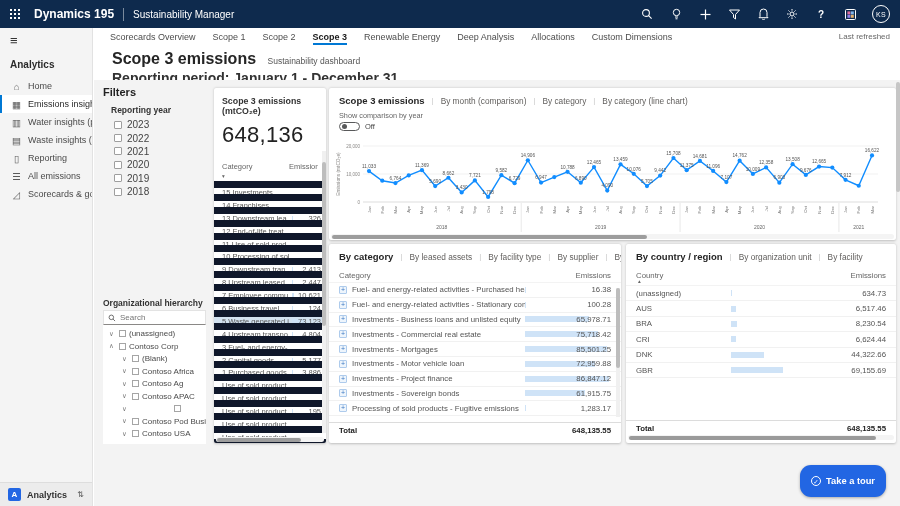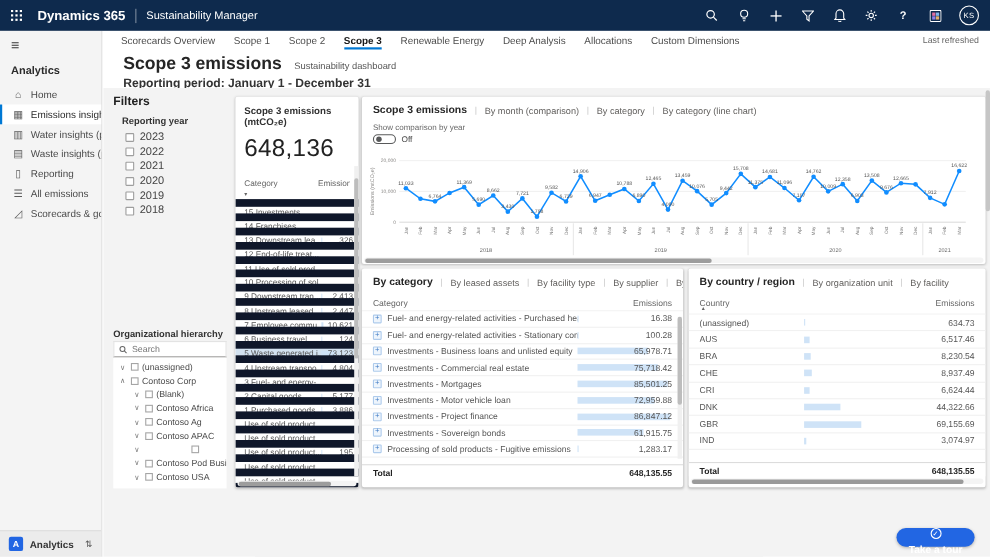--- a/index.html
+++ b/index.html
@@ -135,7 +135,7 @@
         </g>
       </svg>
   </div>
-  <span class="brand">Dynamics 365</span>
+  <span class="brand">Dynamics 195</span>
   <span class="tb-divider"></span>
   <span class="appname">Sustainability Manager</span>
   <div class="tb-right">

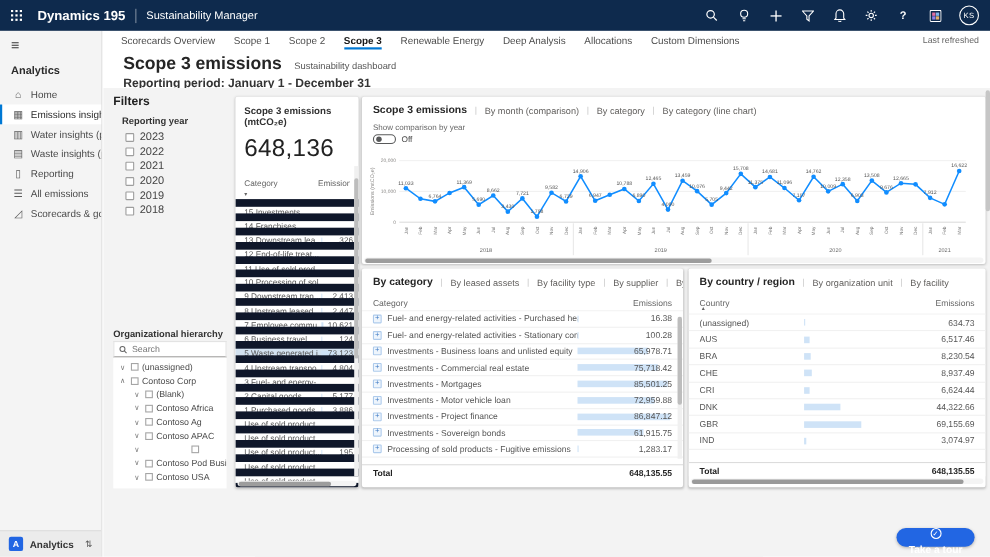--- a/index.html
+++ b/index.html
@@ -36,7 +36,7 @@
   .titlebar { position:absolute; left:94px; top:47px; right:0; height:33px; background:#fff; padding:3px 0 0 18px; }
   .page-title { font-size:16px; font-weight:600; color:#252525; display:inline; }
   .page-subtitle { font-size:8.5px; color:#555; margin-left:7px; }
-  .page-period { font-size:11px; font-weight:bold; color:#333; margin-top:2px; }
+  .page-period { font-size:14px; font-weight:bold; color:#333; margin-top:2px; }
 
   
   .content { position:absolute; left:94px; top:80px; right:0; bottom:0; background:#f3f3f3; }

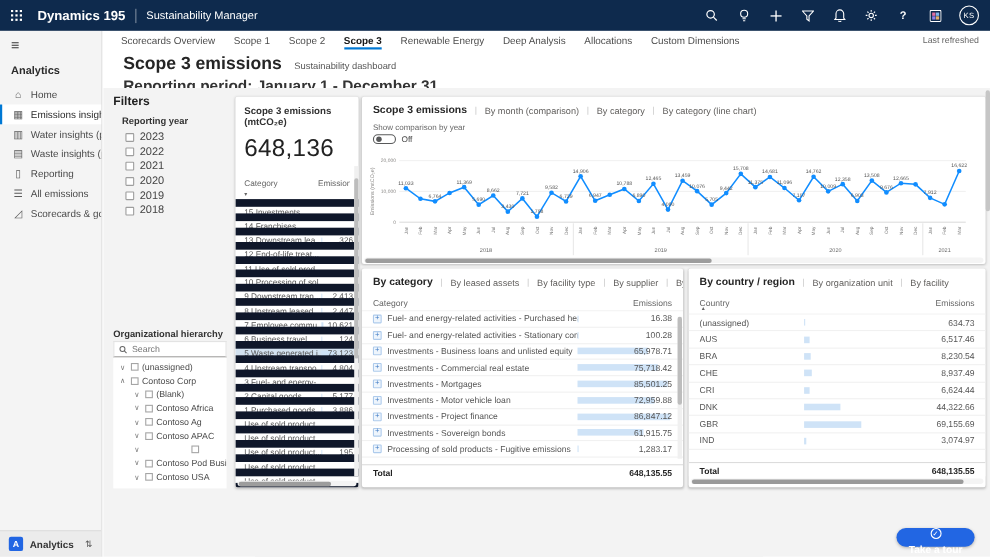--- a/index.html
+++ b/index.html
@@ -688,10 +688,6 @@
           <span class="c4-val"><span class="dbar" style="width: 6.18876px;"></span><span class="dval">8,230.54</span></span>
         </div>
         <div class="c4-row">
-          <span class="c4-country">CHE</span>
-          <span class="c4-val"><span class="dbar" style="width: 6.72034px;"></span><span class="dval">8,937.49</span></span>
-        </div>
-        <div class="c4-row">
           <span class="c4-country">CRI</span>
           <span class="c4-val"><span class="dbar" style="width: 4.98109px;"></span><span class="dval">6,624.44</span></span>
         </div>

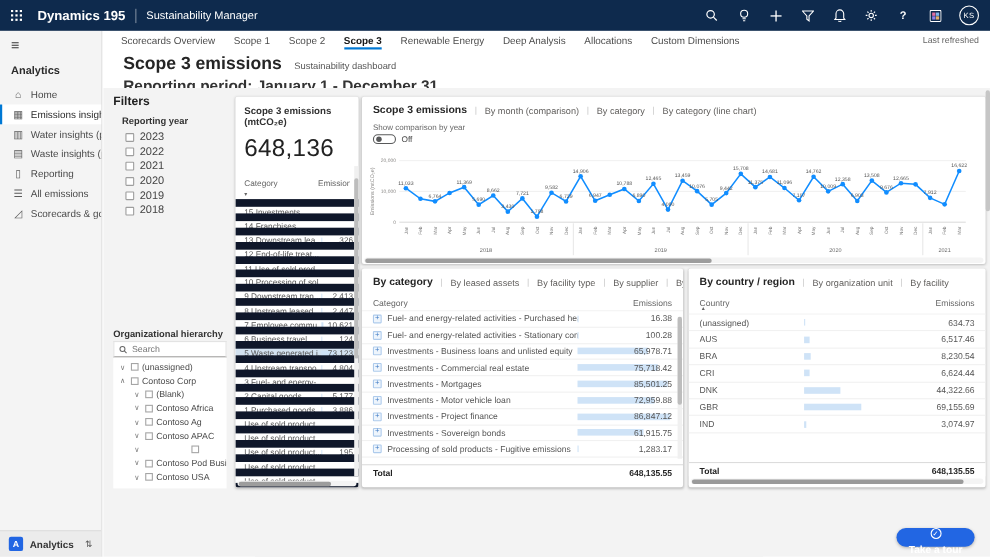--- a/index.html
+++ b/index.html
@@ -699,10 +699,6 @@
           <span class="c4-country">GBR</span>
           <span class="c4-val"><span class="dbar" style="width: 52px;"></span><span class="dval">69,155.69</span></span>
         </div>
-        <div class="c4-row">
-          <span class="c4-country">IND</span>
-          <span class="c4-val"><span class="dbar" style="width: 2.31215px;"></span><span class="dval">3,074.97</span></span>
-        </div>
       </div>
     <div class="total-row" style="bottom:10px">
       <span>Total</span>

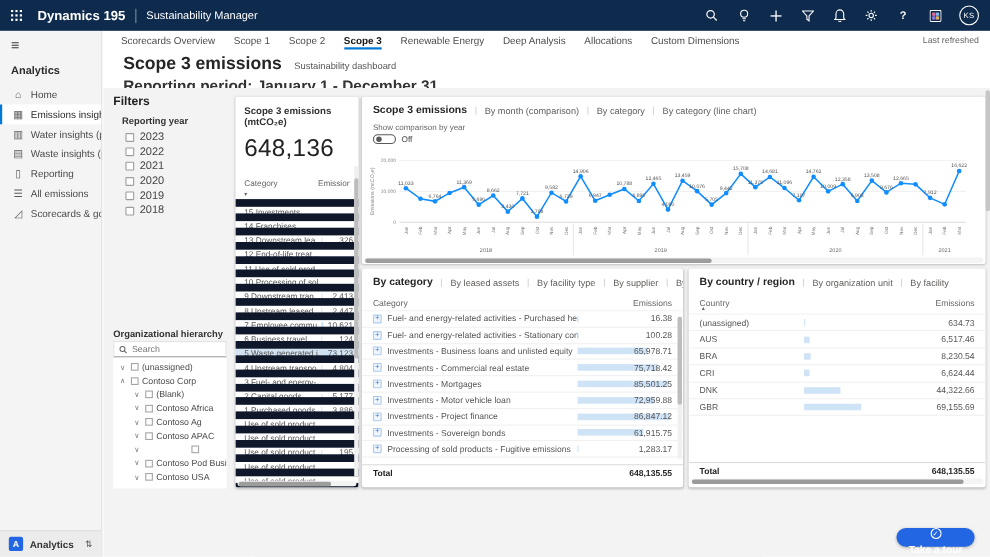--- a/index.html
+++ b/index.html
@@ -111,7 +111,7 @@
   .sort-mark { font-size:5.5px; color:#666; line-height:3px; display:block; padding-left:2px; }
 
   
-  .tour-btn { position:absolute; right:14px; bottom:9px; height:17px; border-radius:11px; background:#2266E3; color:#fff; font-size:9.3px; font-weight:bold; display:flex; align-items:center; gap:5px; padding:0 11px; cursor:pointer; box-shadow:0 1px 3px rgba(0,0,0,.3);flex-direction:column; }
+  .tour-btn { position:absolute; right:14px; bottom:9px; height:32px; border-radius:11px; background:#2266E3; color:#fff; font-size:9.3px; font-weight:bold; display:flex; align-items:center; gap:5px; padding:0 11px; cursor:pointer; box-shadow:0 1px 3px rgba(0,0,0,.3); }
   .tour-check { width:10px; height:10px; border:1px solid #fff; border-radius:50%; font-size:6.5px; line-height:9px; text-align:center; font-weight:normal; }
   .page-vscroll { position:absolute; right:0; top:0; width:4px; height:140px; }
   .page-vthumb { position:absolute; right:0; top:2px; width:4px; height:110px; background:#c6c6c6; border-radius:2px; }

